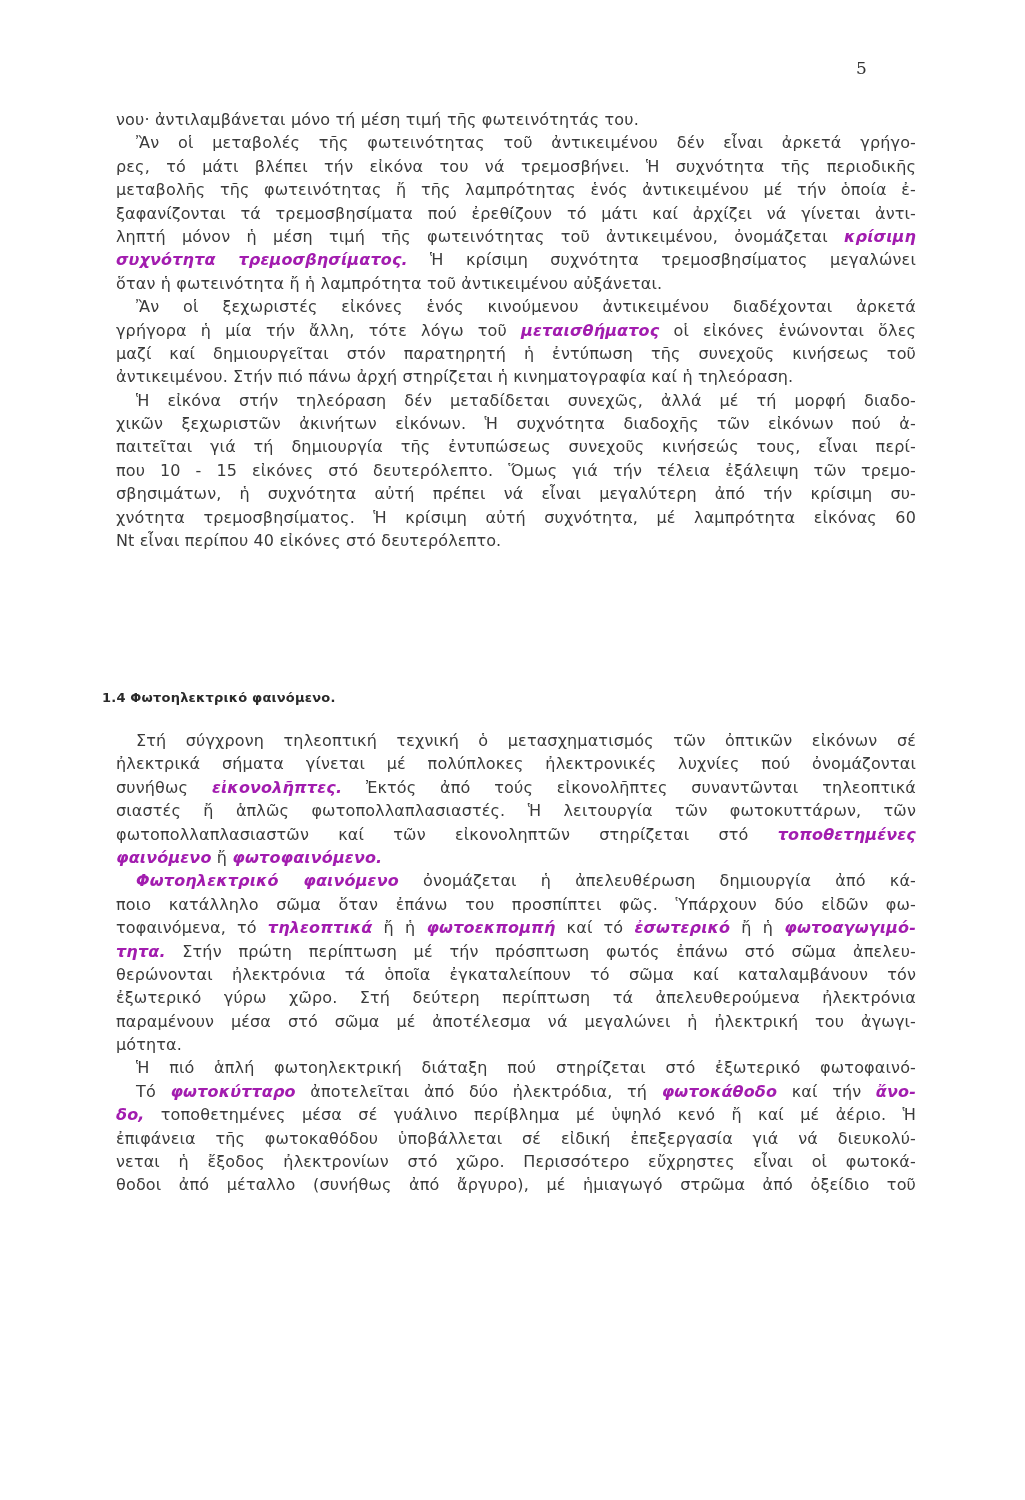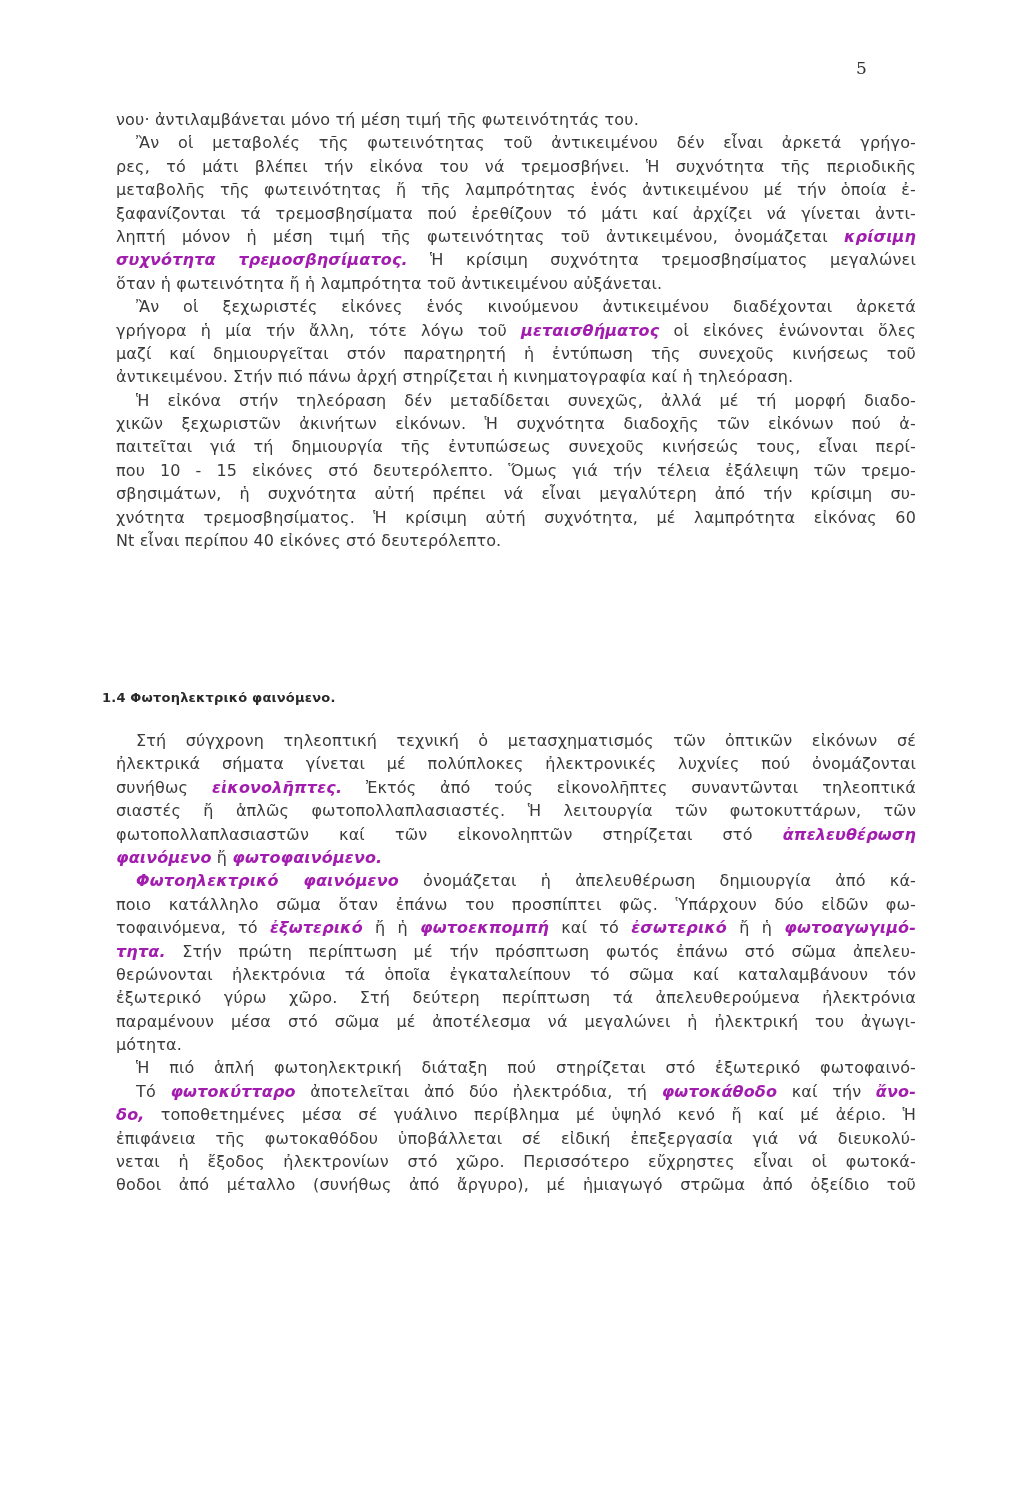--- a/index.html
+++ b/index.html
@@ -96,7 +96,7 @@
     <span class="line"><span>ἠλεκτρικά σήματα γίνεται μέ πολύπλοκες ἠλεκτρονικές λυχνίες πού ὀνομάζονται</span></span>
     <span class="line"><span>συνήθως </span><b>εἰκονολῆπτες.</b><span> Ἐκτός ἀπό τούς εἰκονολῆπτες συναντῶνται τηλεοπτικά</span></span>
     <span class="line"><span>σιαστές ἤ ἁπλῶς φωτοπολλαπλασιαστές. Ἡ λειτουργία τῶν φωτοκυττάρων, τῶν</span></span>
-    <span class="line"><span>φωτοπολλαπλασιαστῶν καί τῶν εἰκονοληπτῶν στηρίζεται στό </span><b>ἀπελευθέρωση</b></span>
+    <span class="line"><span>φωτοπολλαπλασιαστῶν καί τῶν εἰκονοληπτῶν στηρίζεται στό </span><b>τοποθετημένες</b></span>
     <span class="line last"><b>φαινόμενο</b><span> ἤ </span><b>φωτοφαινόμενο.</b></span>
     <span class="line indent"><b>Φωτοηλεκτρικό φαινόμενο</b><span> ὀνομάζεται ἡ ἀπελευθέρωση δημιουργία ἀπό κά-</span></span>
     <span class="line"><span>ποιο κατάλληλο σῶμα ὅταν ἐπάνω του προσπίπτει φῶς. Ὑπάρχουν δύο εἰδῶν φω-</span></span>

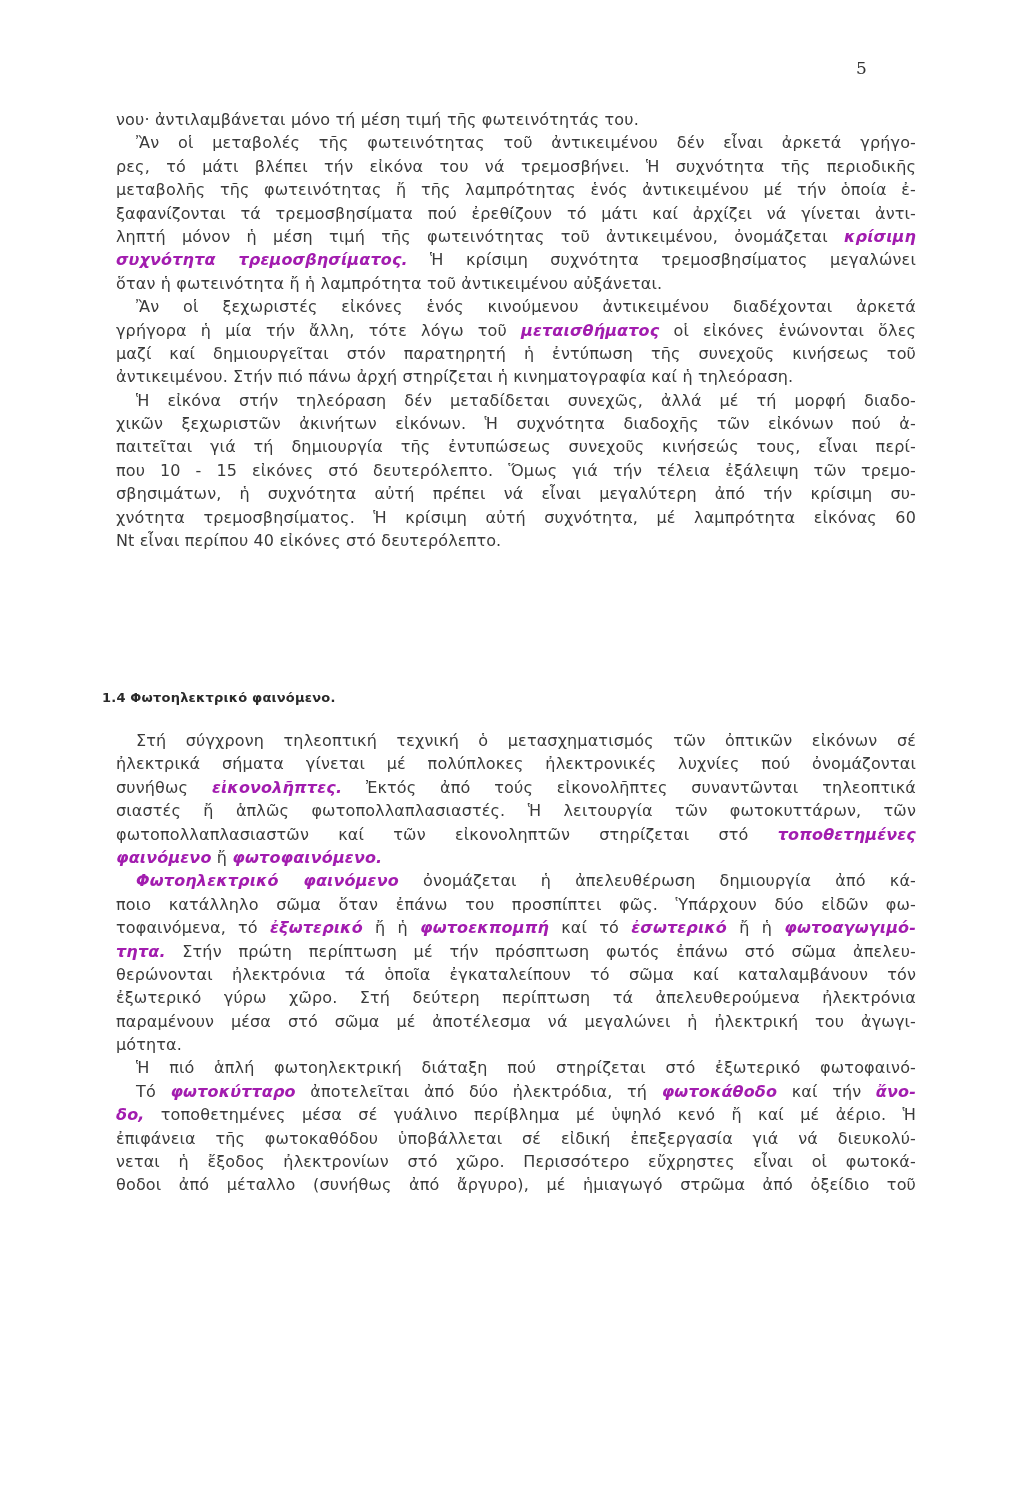--- a/index.html
+++ b/index.html
@@ -100,7 +100,7 @@
     <span class="line last"><b>φαινόμενο</b><span> ἤ </span><b>φωτοφαινόμενο.</b></span>
     <span class="line indent"><b>Φωτοηλεκτρικό φαινόμενο</b><span> ὀνομάζεται ἡ ἀπελευθέρωση δημιουργία ἀπό κά-</span></span>
     <span class="line"><span>ποιο κατάλληλο σῶμα ὅταν ἐπάνω του προσπίπτει φῶς. Ὑπάρχουν δύο εἰδῶν φω-</span></span>
-    <span class="line"><span>τοφαινόμενα, τό </span><b>ἐξωτερικό</b><span> ἤ ἡ </span><b>φωτοεκπομπή</b><span> καί τό </span><b>ἐσωτερικό</b><span> ἤ ἡ </span><b>φωτοαγωγιμό-</b></span>
+    <span class="line"><span>τοφαινόμενα, τό </span><b>τηλεοπτικά</b><span> ἤ ἡ </span><b>φωτοεκπομπή</b><span> καί τό </span><b>ἐσωτερικό</b><span> ἤ ἡ </span><b>φωτοαγωγιμό-</b></span>
     <span class="line"><b>τητα.</b><span> Στήν πρώτη περίπτωση μέ τήν πρόσπτωση φωτός ἐπάνω στό σῶμα ἀπελευ-</span></span>
     <span class="line"><span>θερώνονται ἠλεκτρόνια τά ὁποῖα ἐγκαταλείπουν τό σῶμα καί καταλαμβάνουν τόν</span></span>
     <span class="line"><span>ἐξωτερικό γύρω χῶρο. Στή δεύτερη περίπτωση τά ἀπελευθερούμενα ἠλεκτρόνια</span></span>

